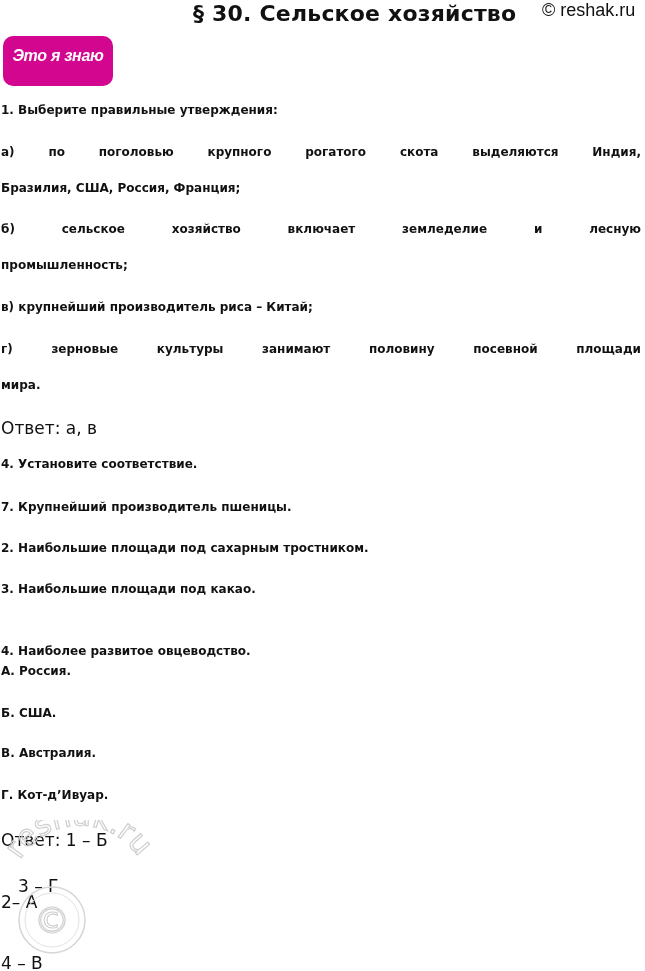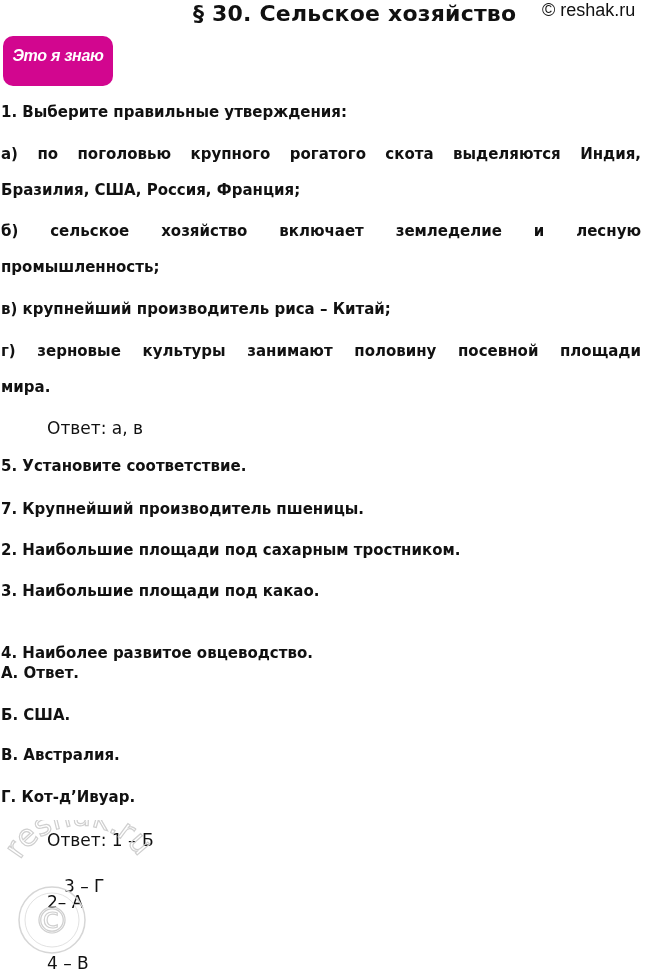--- a/index.html
+++ b/index.html
@@ -55,7 +55,7 @@
     .line {
       position: absolute;
       left: 1px;
-      font-size: 15px;
+      font-size: 12px;
       white-space: nowrap;
     }
     .bold { font-weight: bold; }

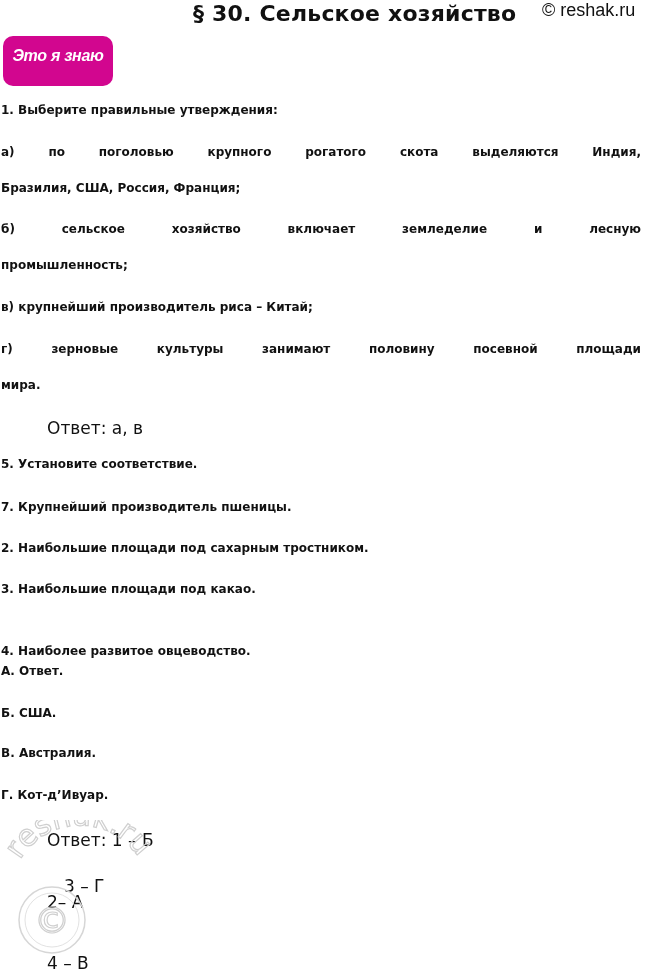--- a/index.html
+++ b/index.html
@@ -59,7 +59,7 @@
       white-space: nowrap;
     }
     .bold { font-weight: bold; }
-    .normal { font-weight: normal; font-size: 17px; margin-left: 46px; }
+    .normal { font-weight: normal; font-size: 17px; }
     .justify {
       white-space: normal;
       width: 640px;

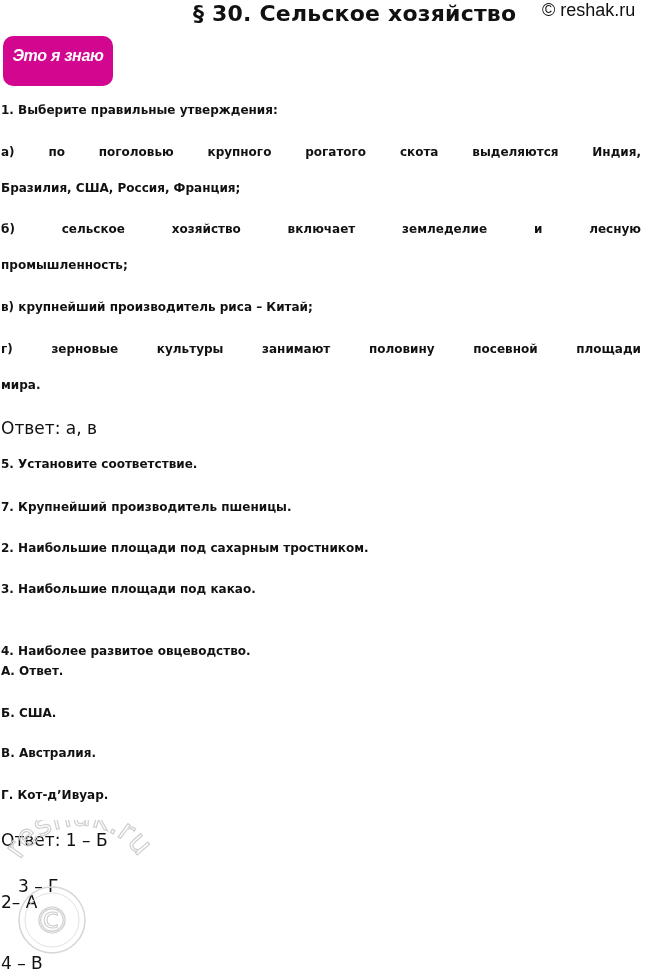--- a/index.html
+++ b/index.html
@@ -105,7 +105,7 @@
 </div>
 
 <div>
-  <div class="line bold" style="top:457px;">5. Установите соответствие.</div>
+  <div class="line bold" style="top:457px;">4. Установите соответствие.</div>
 
   <div class="line bold" style="top:500px;">7. Крупнейший производитель пшеницы.</div>
   <div class="line bold" style="top:541px;">2. Наибольшие площади под сахарным тростником.</div>

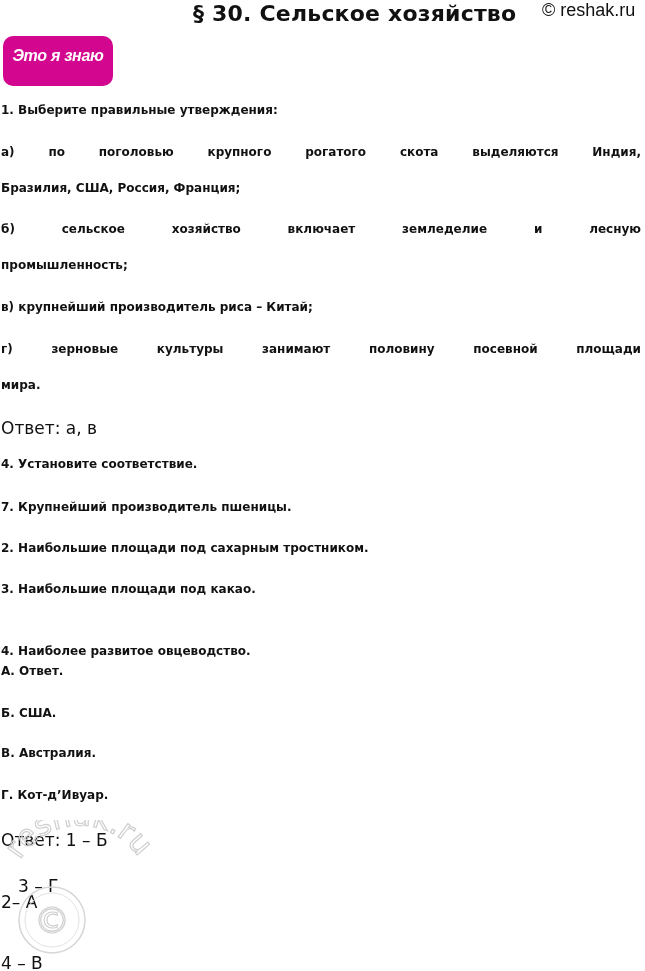--- a/index.html
+++ b/index.html
@@ -112,7 +112,7 @@
   <div class="line bold" style="top:582px;">3. Наибольшие площади под какао.</div>
   <div class="line bold" style="top:644px;">4. Наиболее развитое овцеводство.</div>
 
-  <div class="line bold" style="top:664px;">А. Ответ.</div>
+  <div class="line bold" style="top:664px;">А. Россия.</div>
   <div class="line bold" style="top:706px;">Б. США.</div>
   <div class="line bold" style="top:746px;">В. Австралия.</div>
   <div class="line bold" style="top:788px;">Г. Кот-д’Ивуар.</div>

